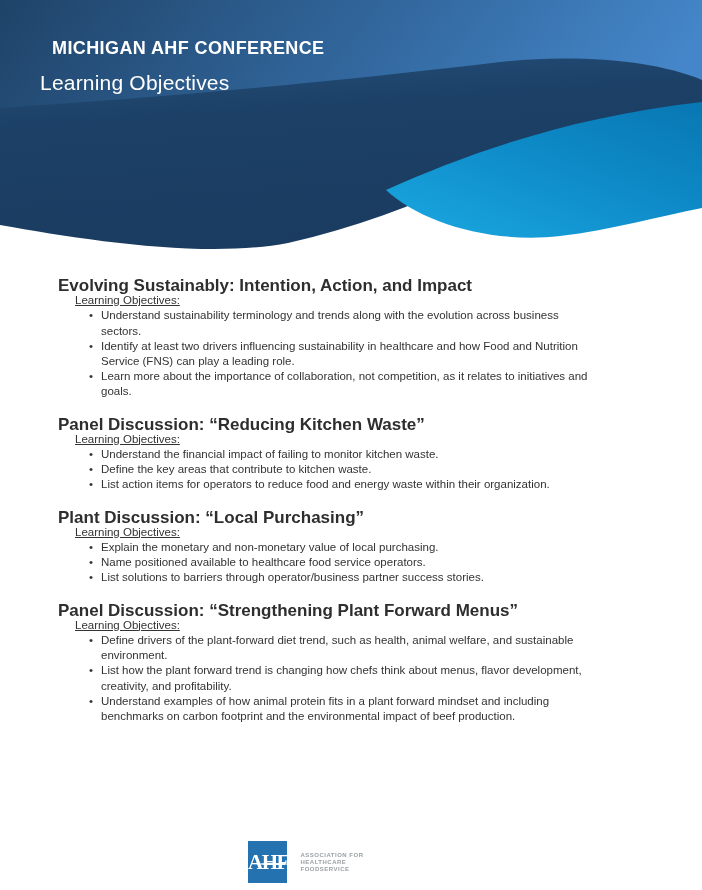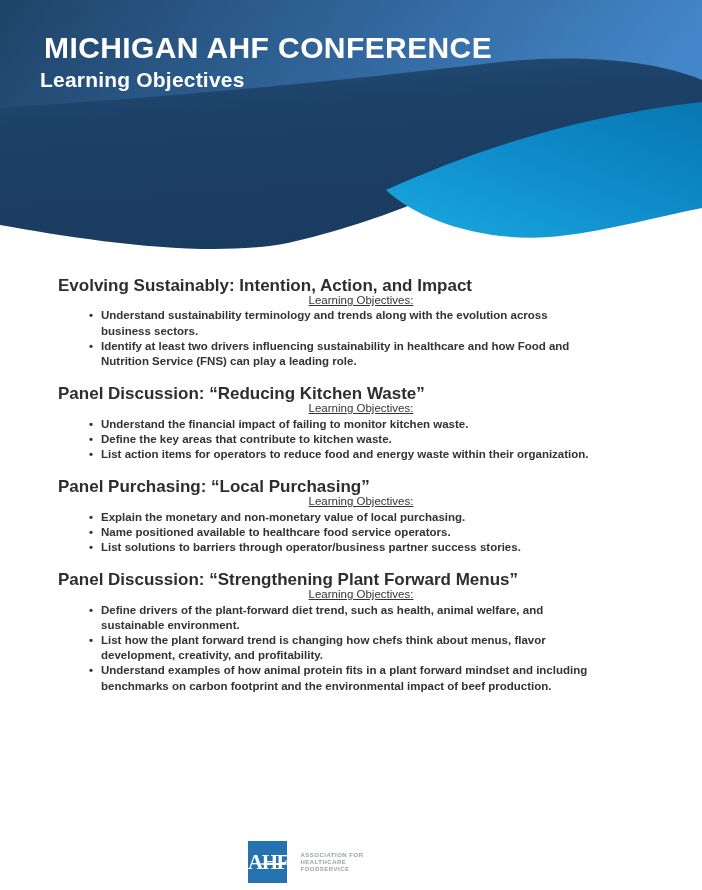--- a/index.html
+++ b/index.html
@@ -14,7 +14,7 @@
   .hero svg{position:absolute;left:0;top:0;display:block;}
   .hero-text{position:absolute;left:40px;top:27px;color:#ffffff;}
   .hero-text h1{
-    margin:4px;font-size:30px;font-weight:bold;letter-spacing:.4px;line-height:1.1;
+    margin:12px;font-size:18px;font-weight:bold;letter-spacing:.4px;line-height:1.1;
   }
   .hero-text .subtitle{
     margin-top:3px;font-size:21px;font-weight:bold;letter-spacing:.2px;line-height:1.1;

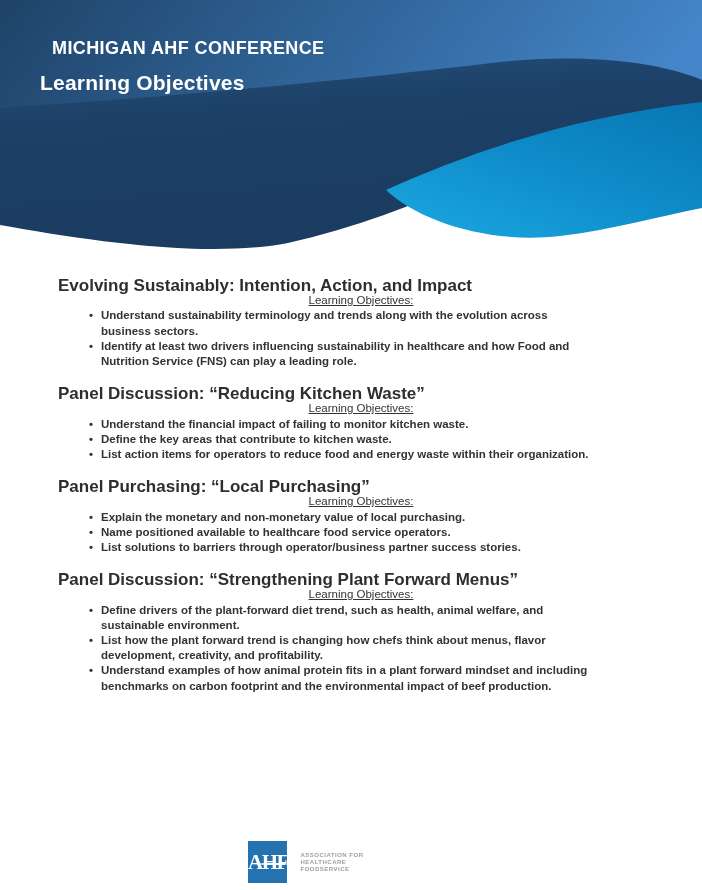--- a/index.html
+++ b/index.html
@@ -17,7 +17,7 @@
     margin:12px;font-size:18px;font-weight:bold;letter-spacing:.4px;line-height:1.1;
   }
   .hero-text .subtitle{
-    margin-top:3px;font-size:21px;font-weight:bold;letter-spacing:.2px;line-height:1.1;
+    margin-top:3px;font-size:21px;font-weight:normal;letter-spacing:.2px;line-height:1.1;
   }
 
   

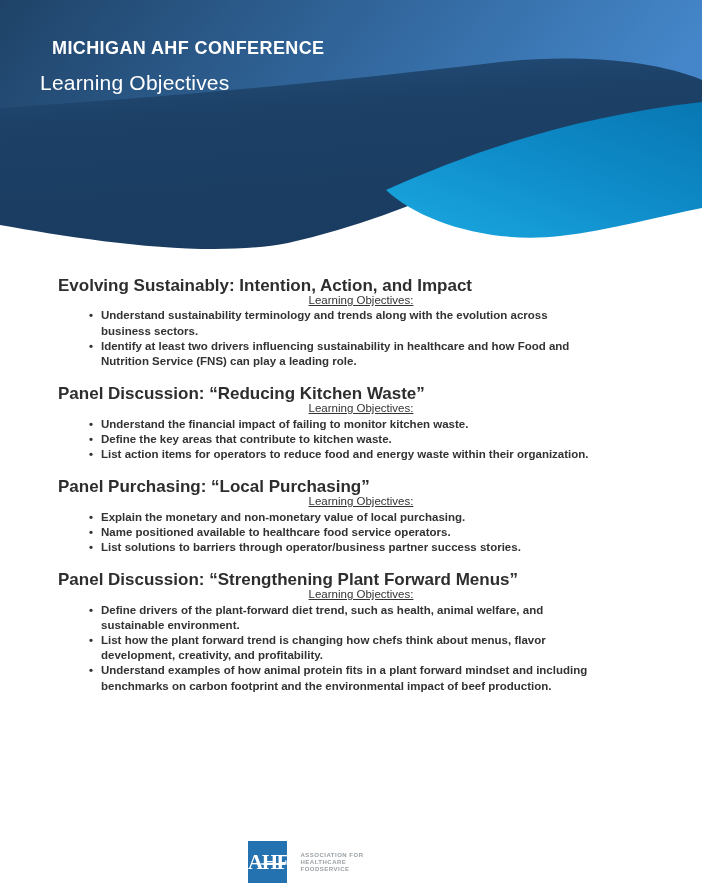--- a/index.html
+++ b/index.html
@@ -31,7 +31,7 @@
     margin:0;font-size:17px;font-weight:bold;color:#2e2e2e;line-height:15.2px;
   }
   .desc{margin:0 0 0 17px;max-width:522px;}
-  .lo-label{margin:0 0 0 17px;text-decoration:underline;text-align:center;}
+  .lo-label{margin:0 0 0 17px;text-decoration:underline;}
   ul.objectives{margin:0;padding:0;list-style:none;font-weight:bold;}
   ul.objectives li{
     position:relative;padding-left:43px;max-width:498px;

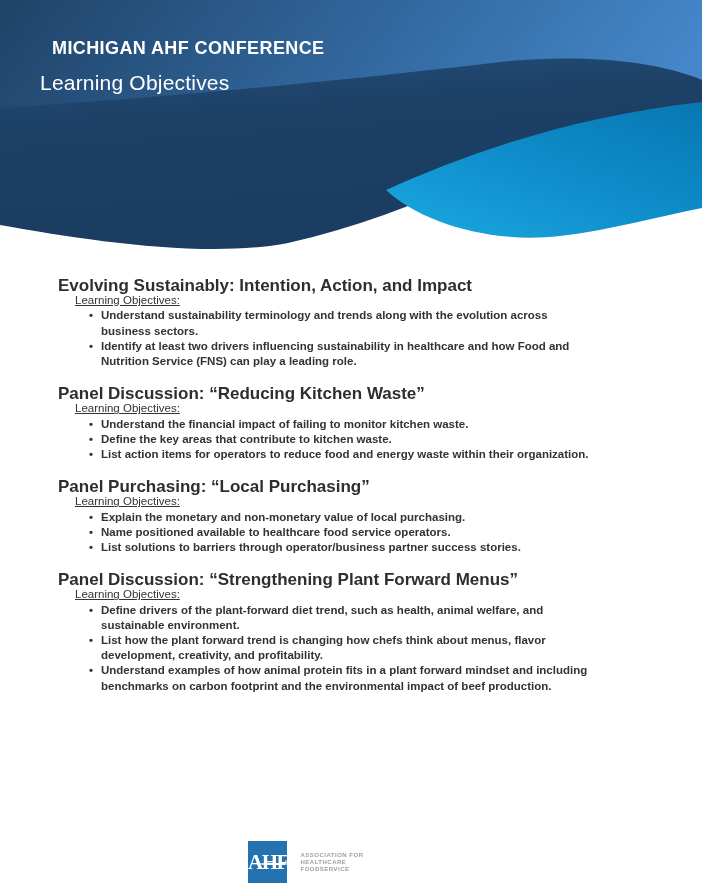--- a/index.html
+++ b/index.html
@@ -32,7 +32,7 @@
   }
   .desc{margin:0 0 0 17px;max-width:522px;}
   .lo-label{margin:0 0 0 17px;text-decoration:underline;}
-  ul.objectives{margin:0;padding:0;list-style:none;font-weight:bold;}
+  ul.objectives{margin:0;padding:0;list-style:none;}
   ul.objectives li{
     position:relative;padding-left:43px;max-width:498px;
   }

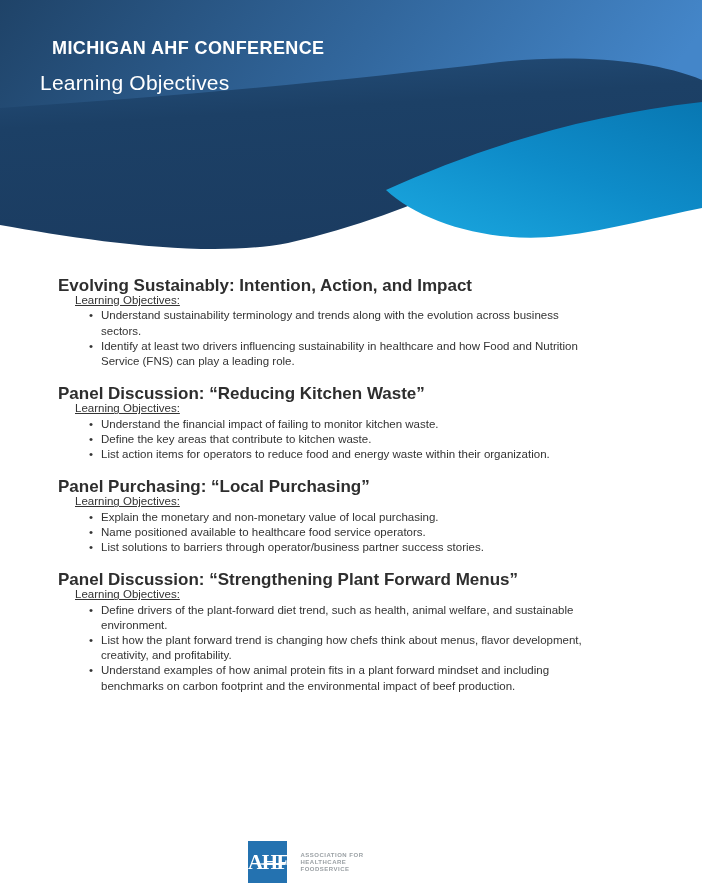--- a/index.html
+++ b/index.html
@@ -104,6 +104,7 @@
         <ul class="objectives">
           <li>Understand sustainability terminology and trends along with the evolution across business sectors.</li>
           <li>Identify at least two drivers influencing sustainability in healthcare and how Food and Nutrition Service (FNS) can play a leading role.</li>
+          <li>Learn more about the importance of collaboration, not competition, as it relates to initiatives and goals.</li>
         </ul>
       </section>
       <section class="doc-section">

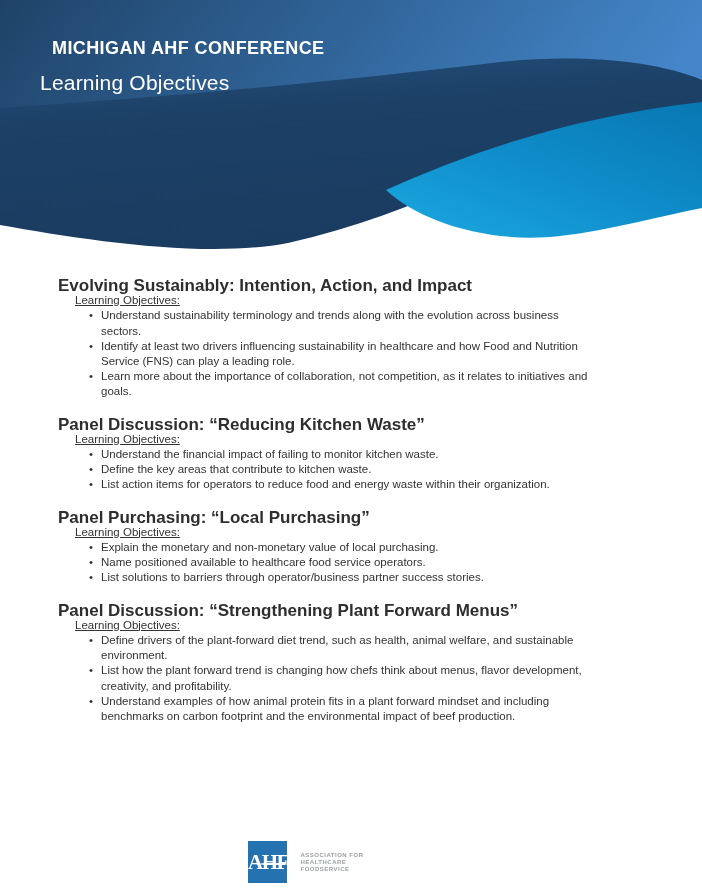--- a/index.html
+++ b/index.html
@@ -117,7 +117,7 @@
         </ul>
       </section>
       <section class="doc-section">
-        <h2>Panel Purchasing: “Local Purchasing”</h2>
+        <h2>Plant Discussion: “Local Purchasing”</h2>
         <div class="lo-label">Learning Objectives:</div>
         <ul class="objectives">
           <li>Explain the monetary and non-monetary value of local purchasing.</li>

